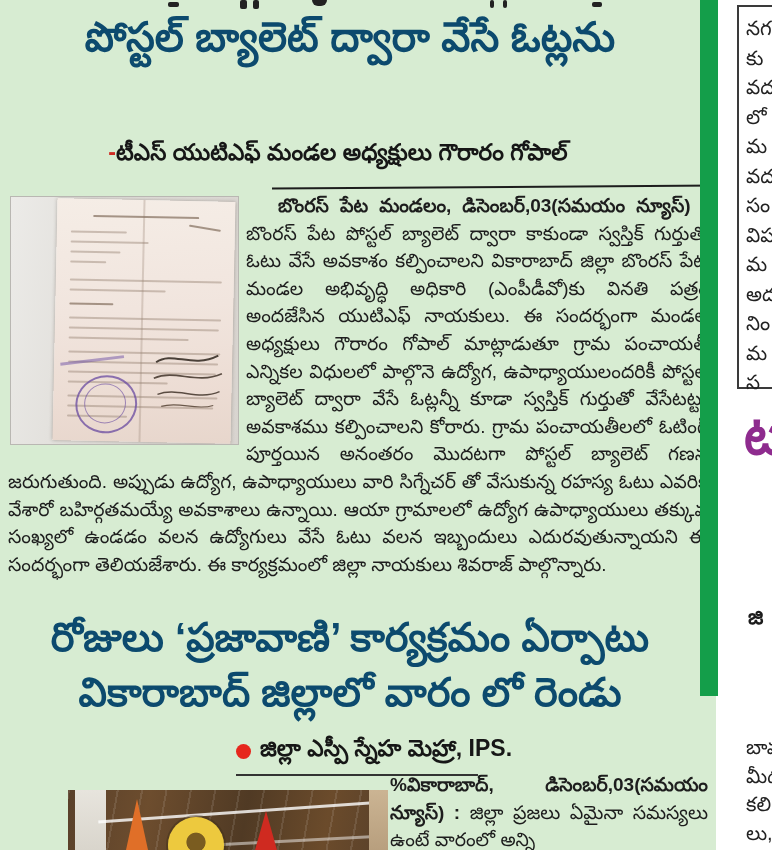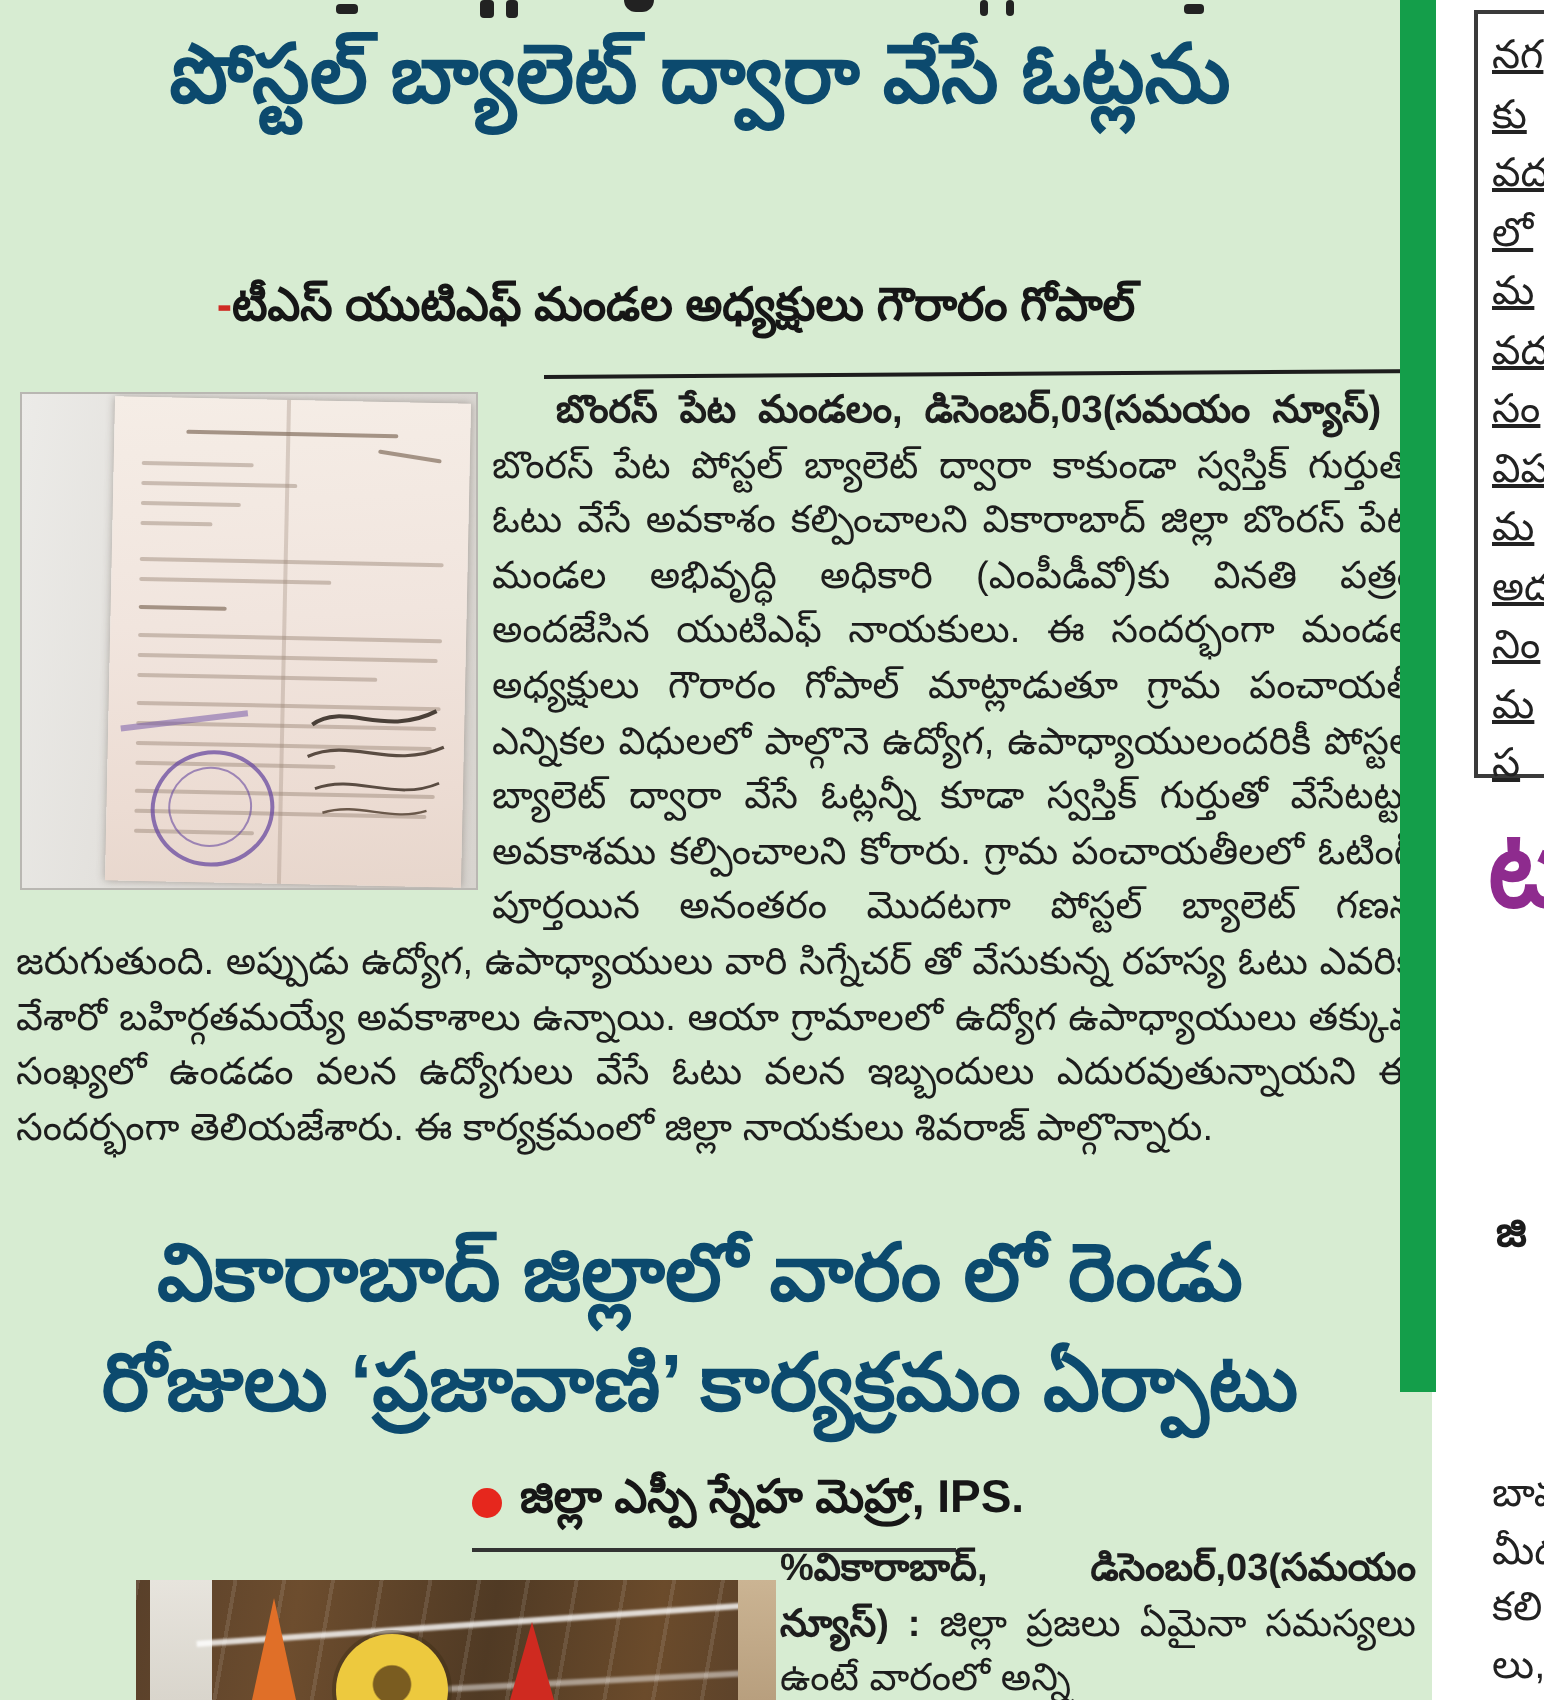--- a/index.html
+++ b/index.html
@@ -98,7 +98,7 @@
   .rc-topline{left:737px;top:5px;width:35px;height:2px;background:#3a3a3a;}
   .rc-botline{left:737px;top:387px;width:35px;height:2px;background:#3a3a3a;}
   .rc-box-text{left:746px;top:14px;width:26px;overflow:hidden;
-    font-size:20px;line-height:29.5px;color:#222;white-space:nowrap;text-decoration:underline;}
+    font-size:20px;line-height:29.5px;color:#222;white-space:nowrap;}
   .rc-purple{left:744px;top:404px;width:28px;overflow:hidden;
     font-size:54px;font-weight:bold;color:#8e2b8e;white-space:nowrap;}
   .rc-bold{left:748px;top:605px;width:24px;overflow:hidden;

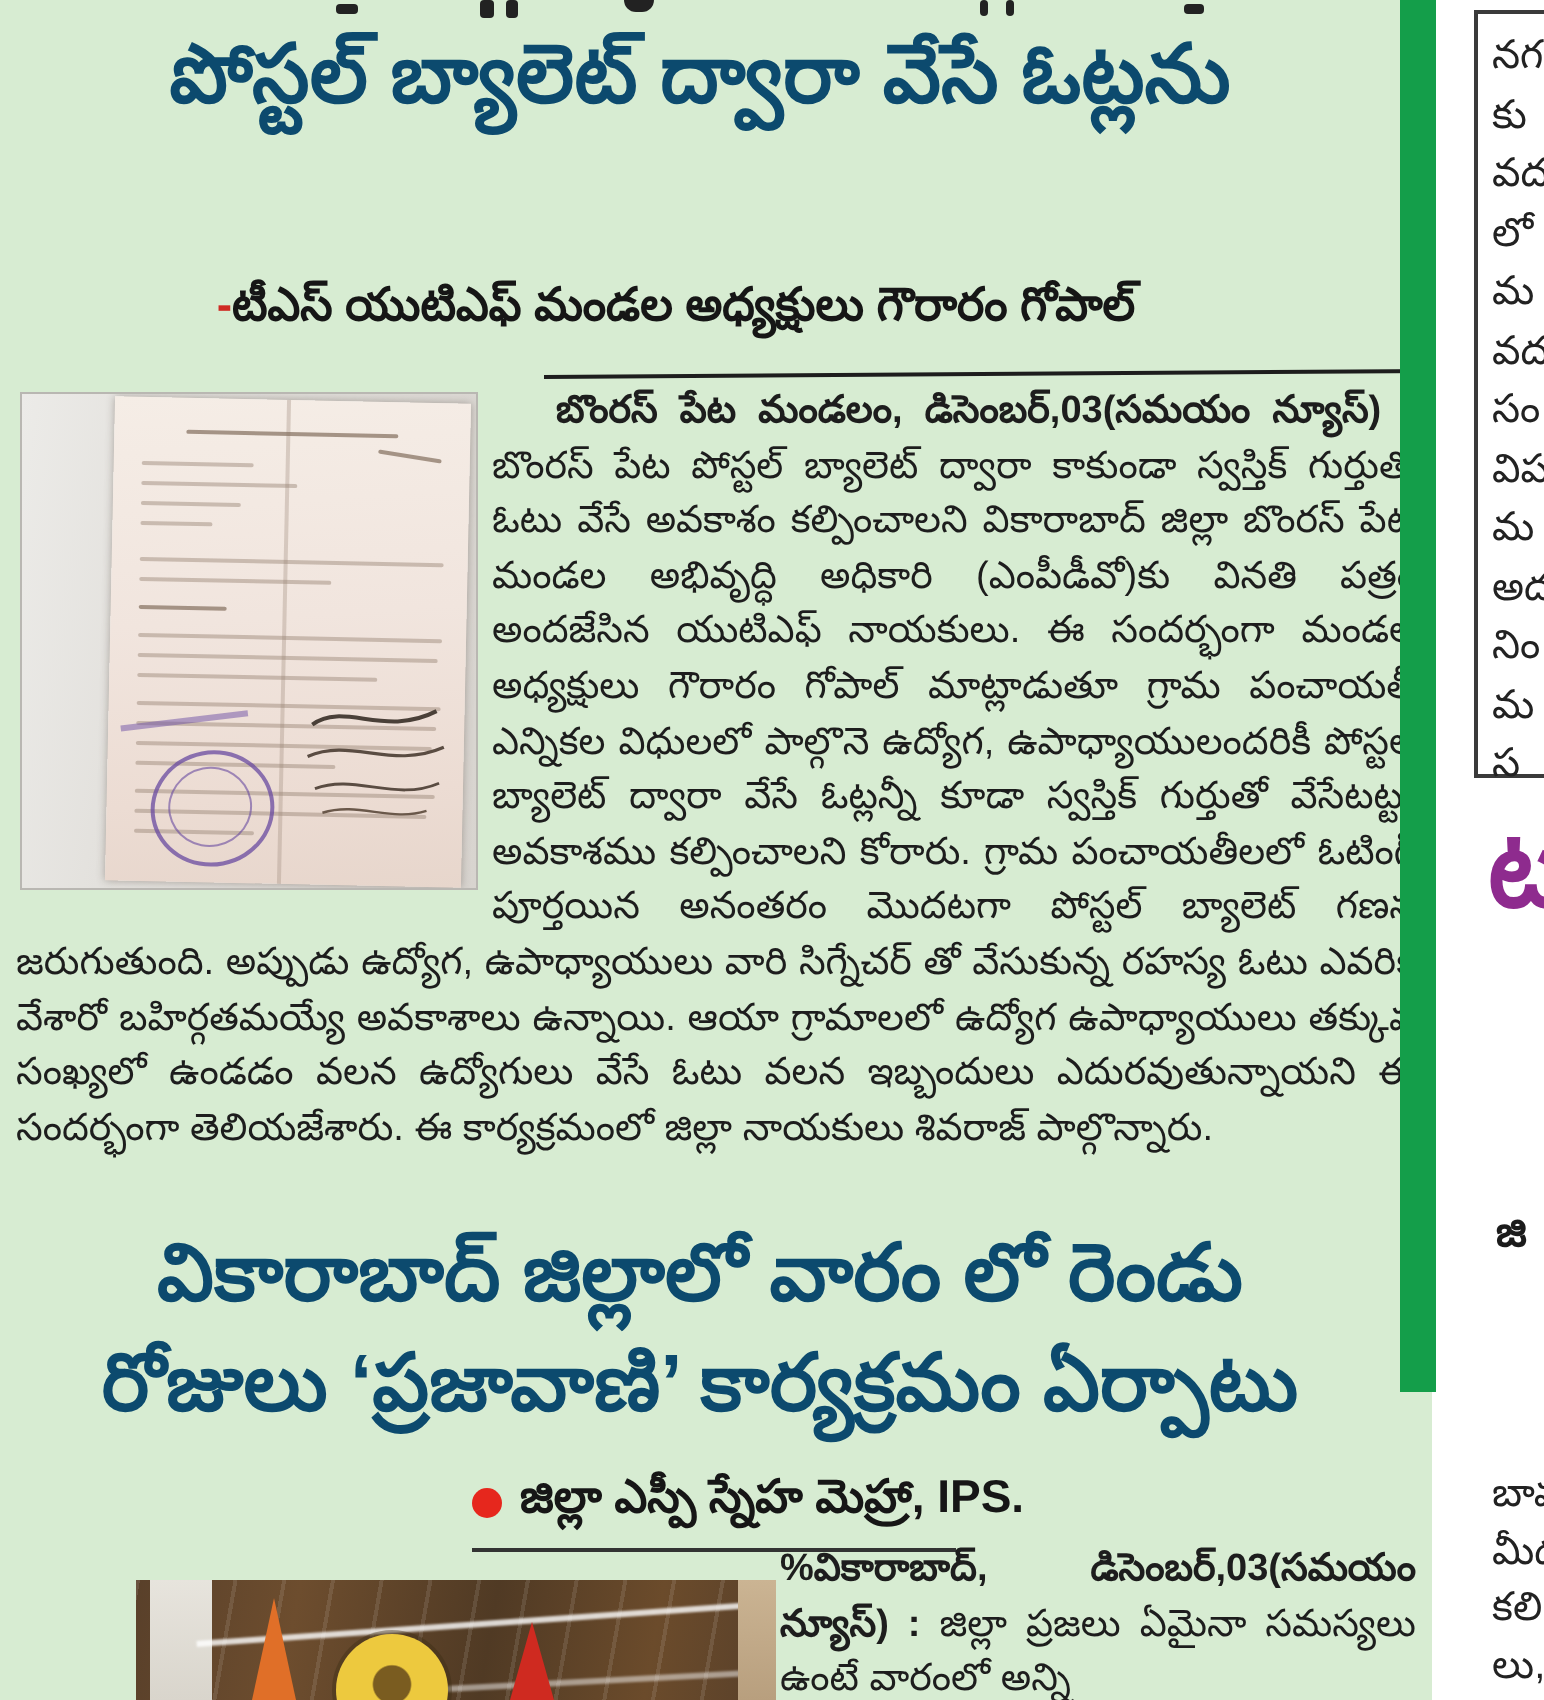--- a/index.html
+++ b/index.html
@@ -180,8 +180,8 @@
   </div>
 
   <div class="abs headline h2pos">
+    <div>రోజులు ‘ప్రజావాణి’ కార్యక్రమం ఏర్పాటు</div>
     <div>వికారాబాద్ జిల్లాలో వారం లో రెండు</div>
-    <div>రోజులు ‘ప్రజావాణి’ కార్యక్రమం ఏర్పాటు</div>
   </div>
 
   <div class="abs bullet"></div>

